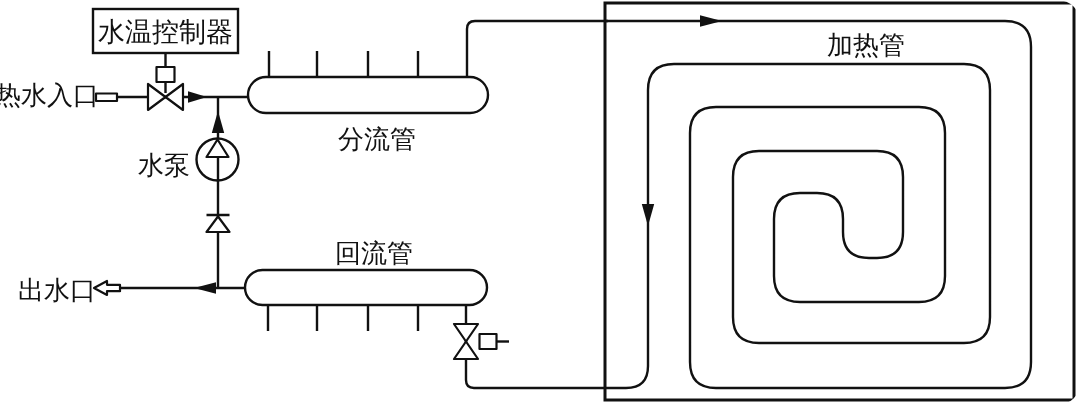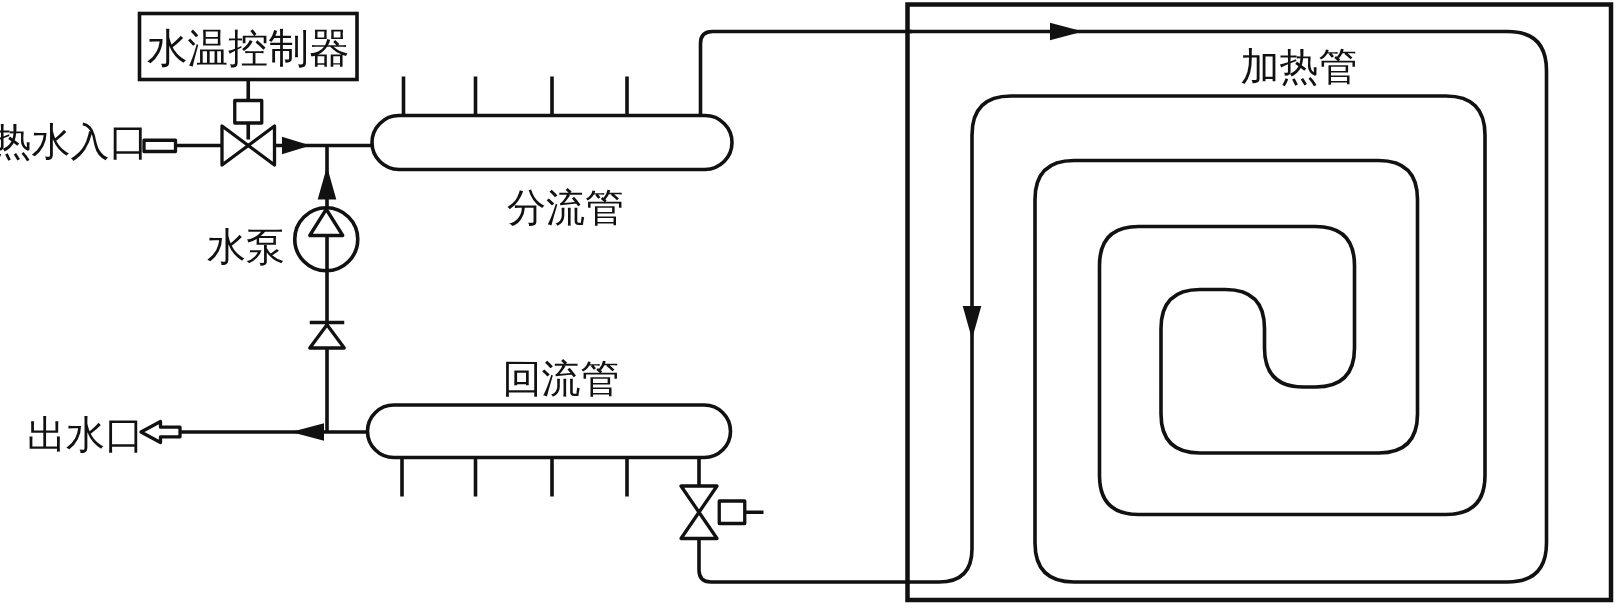--- a/index.html
+++ b/index.html
@@ -3,7 +3,7 @@
 <meta charset="utf-8">
 <style>
   html,body{margin:0;padding:0;background:#ffffff;}
-  .stage{width:1080px;height:405px;background:#ffffff;overflow:hidden;}
+  .stage{width:1080px;height:405px;background:#ffffff;overflow:hidden;border-radius:22px;}
   svg{display:block;}
   text{font-family:"Liberation Serif","DejaVu Serif",serif;fill:#111111;}
   .lbl{font-size:26px;}

